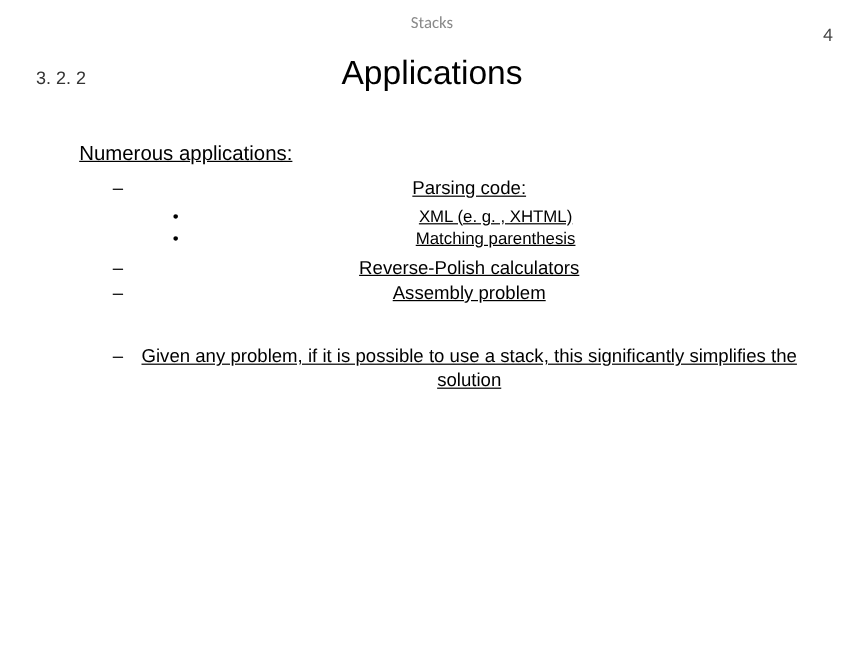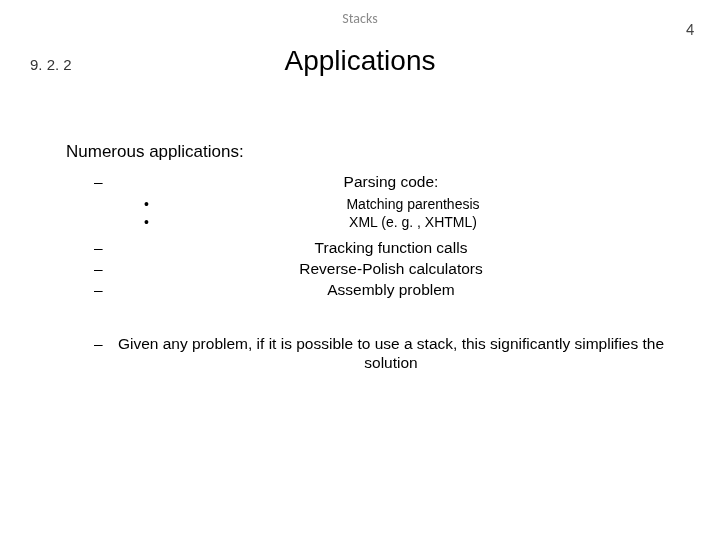--- a/index.html
+++ b/index.html
@@ -28,7 +28,7 @@
   <div class="pagenum">4</div>
 
   <div class="heading-row">
-    <div class="section-num">9. 2. 2</div>
+    <div class="section-num">3. 2. 2</div>
     <div class="title">Applications</div>
   </div>
 

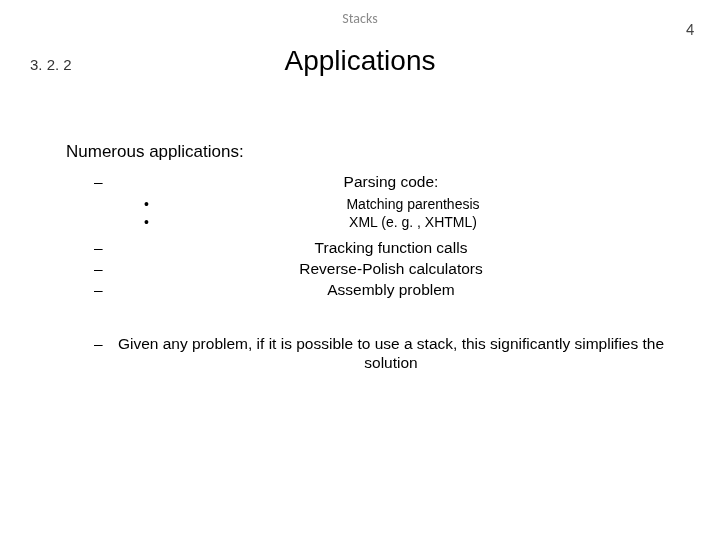--- a/index.html
+++ b/index.html
@@ -10,7 +10,7 @@
   .heading-row { display: flex; align-items: baseline; margin-top: 18px; }
   .section-num { font-size: 15px; color: #333; width: 46px; margin-left: 6px; }
   .title { font-size: 28px; text-align: center; flex: 1; margin-right: 52px; }
-  .body { margin-top: 64px; padding-left: 42px; padding-right: 30px; font-size: 17px; line-height: 1.25; }
+  .body { margin-top: 40px; padding-left: 42px; padding-right: 30px; font-size: 17px; line-height: 1.25; text-decoration: underline; }
   .lead { margin-bottom: 10px; }
   .lvl1 { list-style: none; padding-left: 28px; margin-bottom: 10px; }
   .lvl1 > li { position: relative; padding-left: 22px; margin: 2px 0; font-size: 15.5px; text-align: center; }

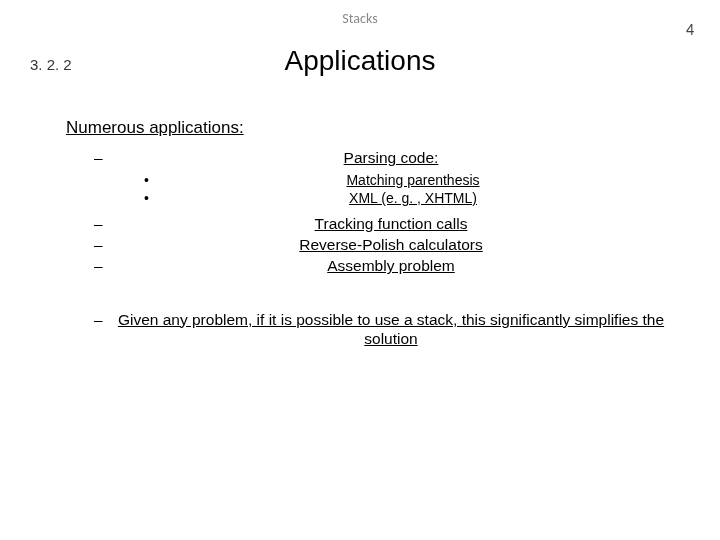--- a/index.html
+++ b/index.html
@@ -40,8 +40,8 @@
       <li>
         <span>Parsing code:</span>
         <ul class="lvl2">
+          <li><span>XML (e. g. , XHTML)</span></li>
           <li><span>Matching parenthesis</span></li>
-          <li><span>XML (e. g. , XHTML)</span></li>
         </ul>
       </li>
       <li><span>Tracking function calls</span></li>

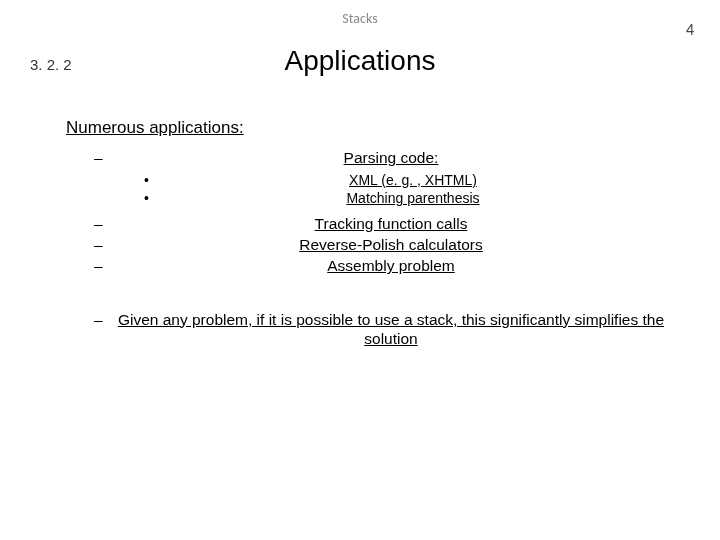--- a/index.html
+++ b/index.html
@@ -44,7 +44,6 @@
           <li><span>Matching parenthesis</span></li>
         </ul>
       </li>
-      <li><span>Tracking function calls</span></li>
       <li><span>Reverse-Polish calculators</span></li>
       <li><span>Assembly problem</span></li>
     </ul>

